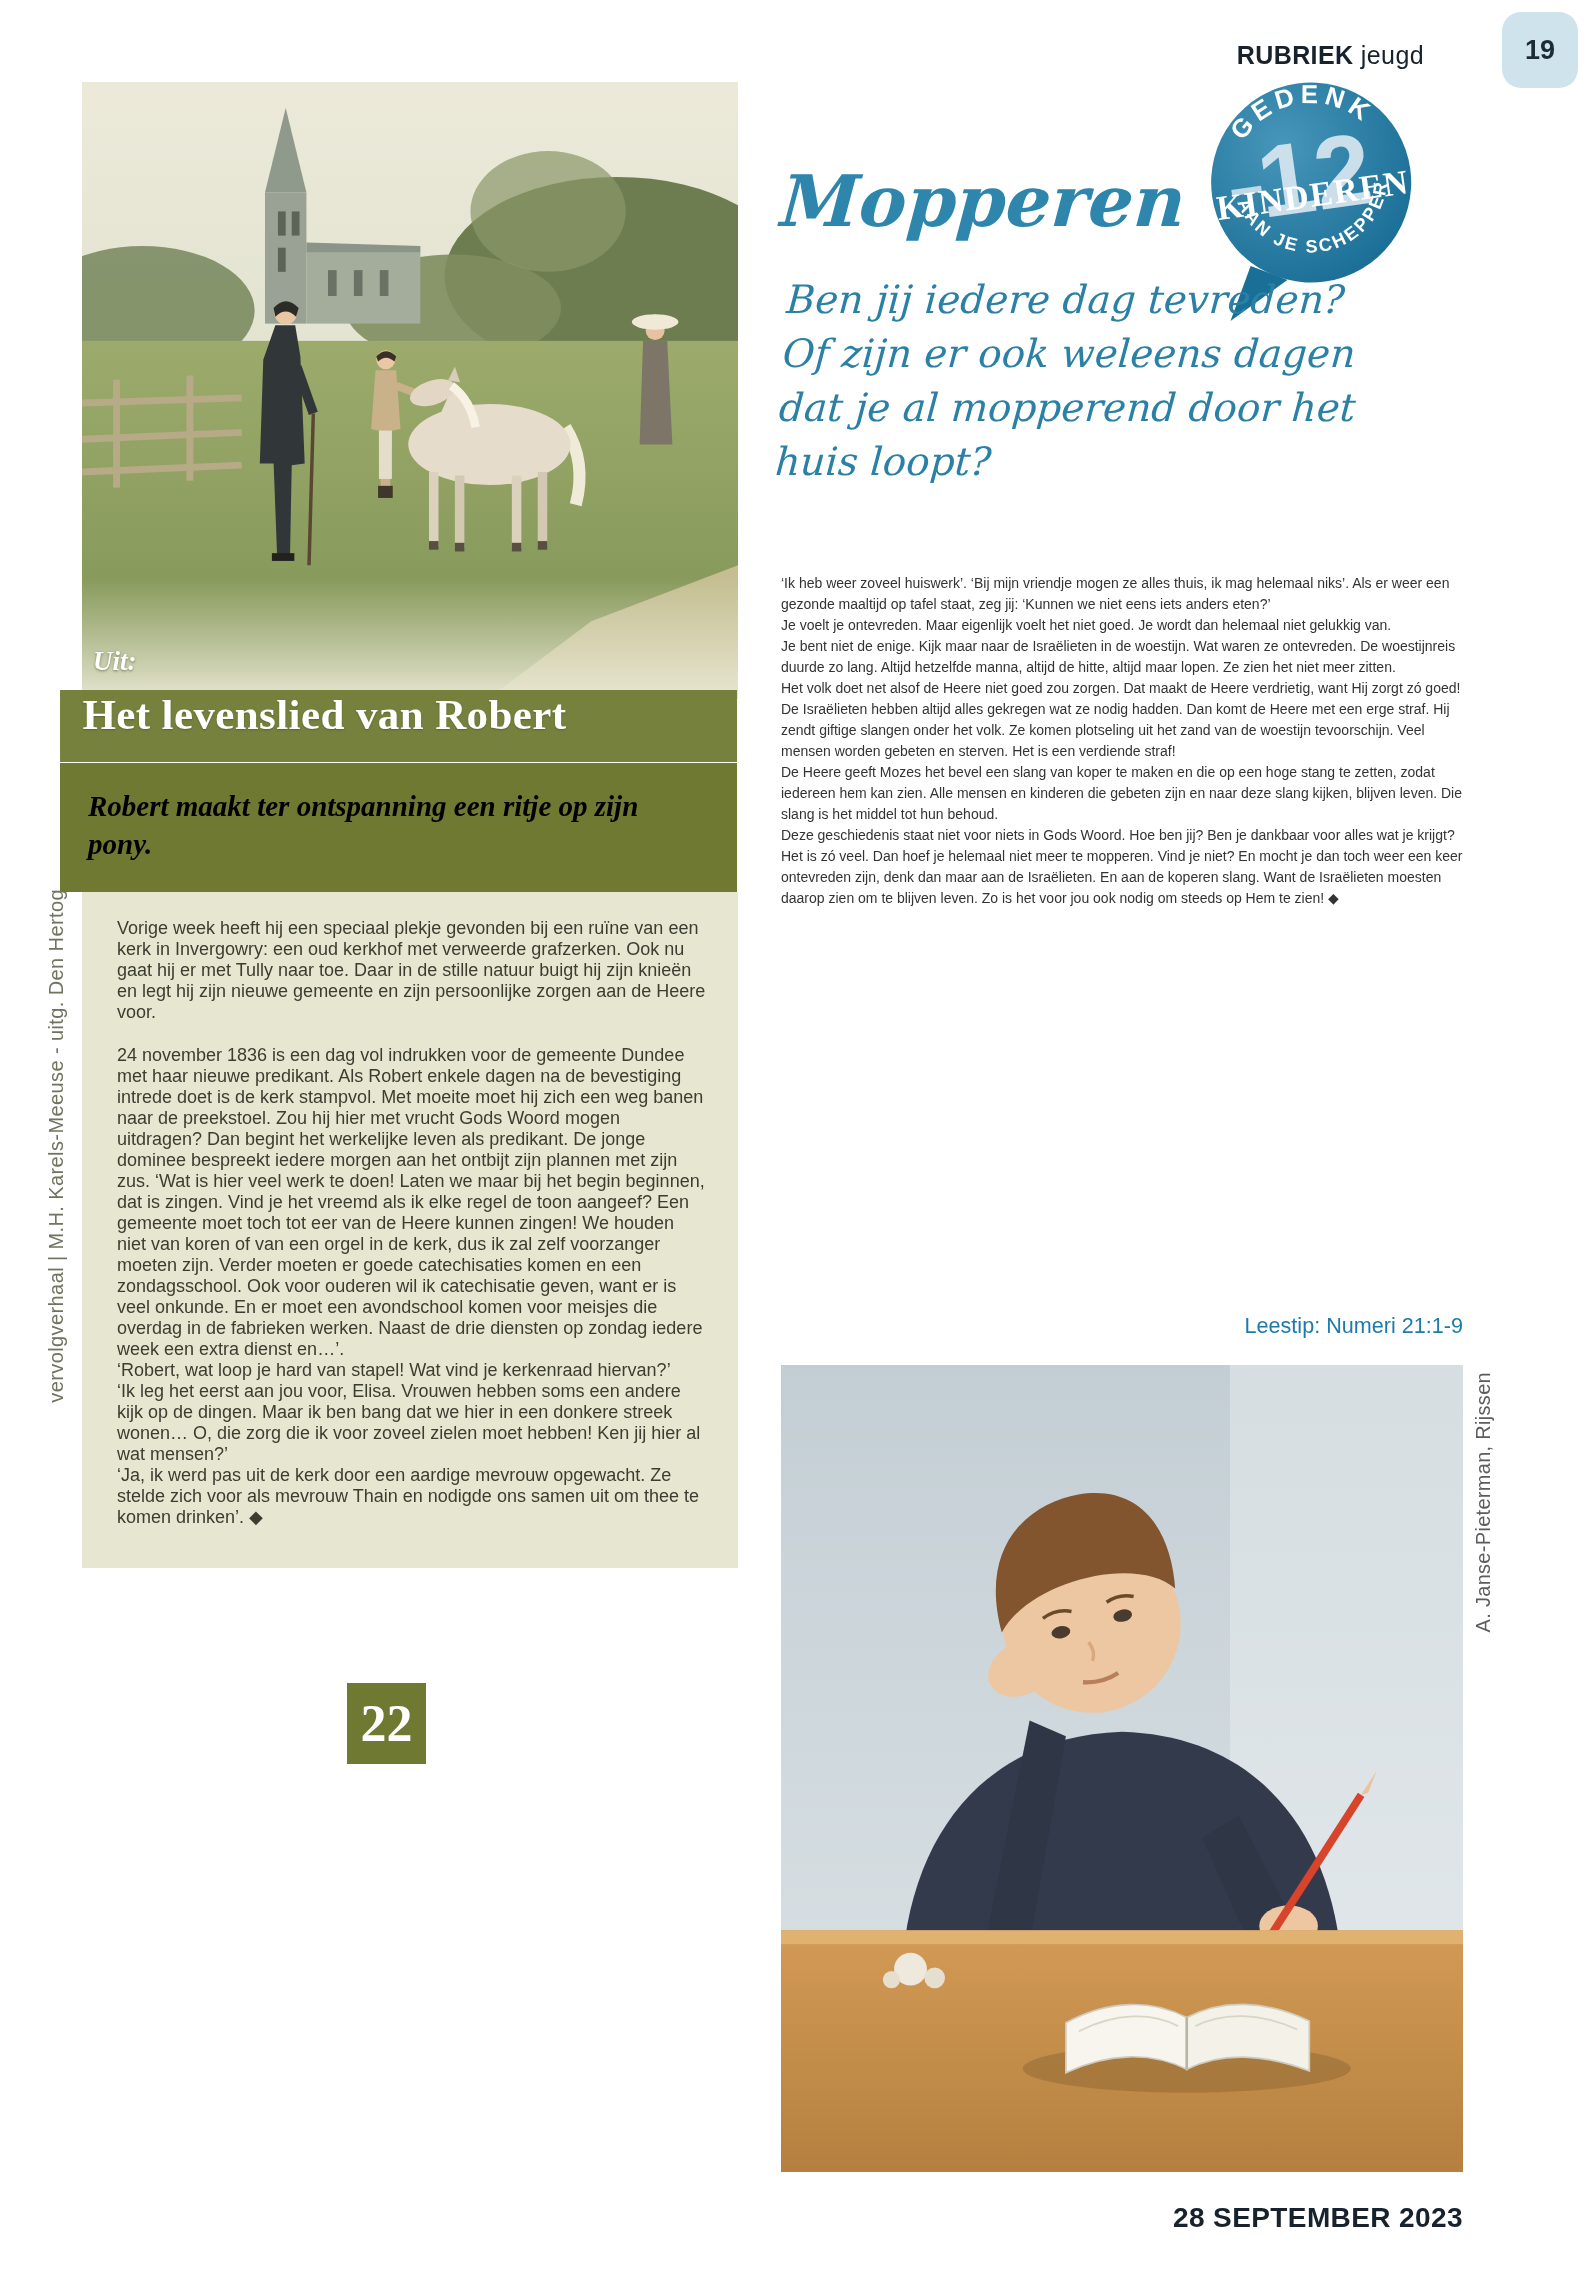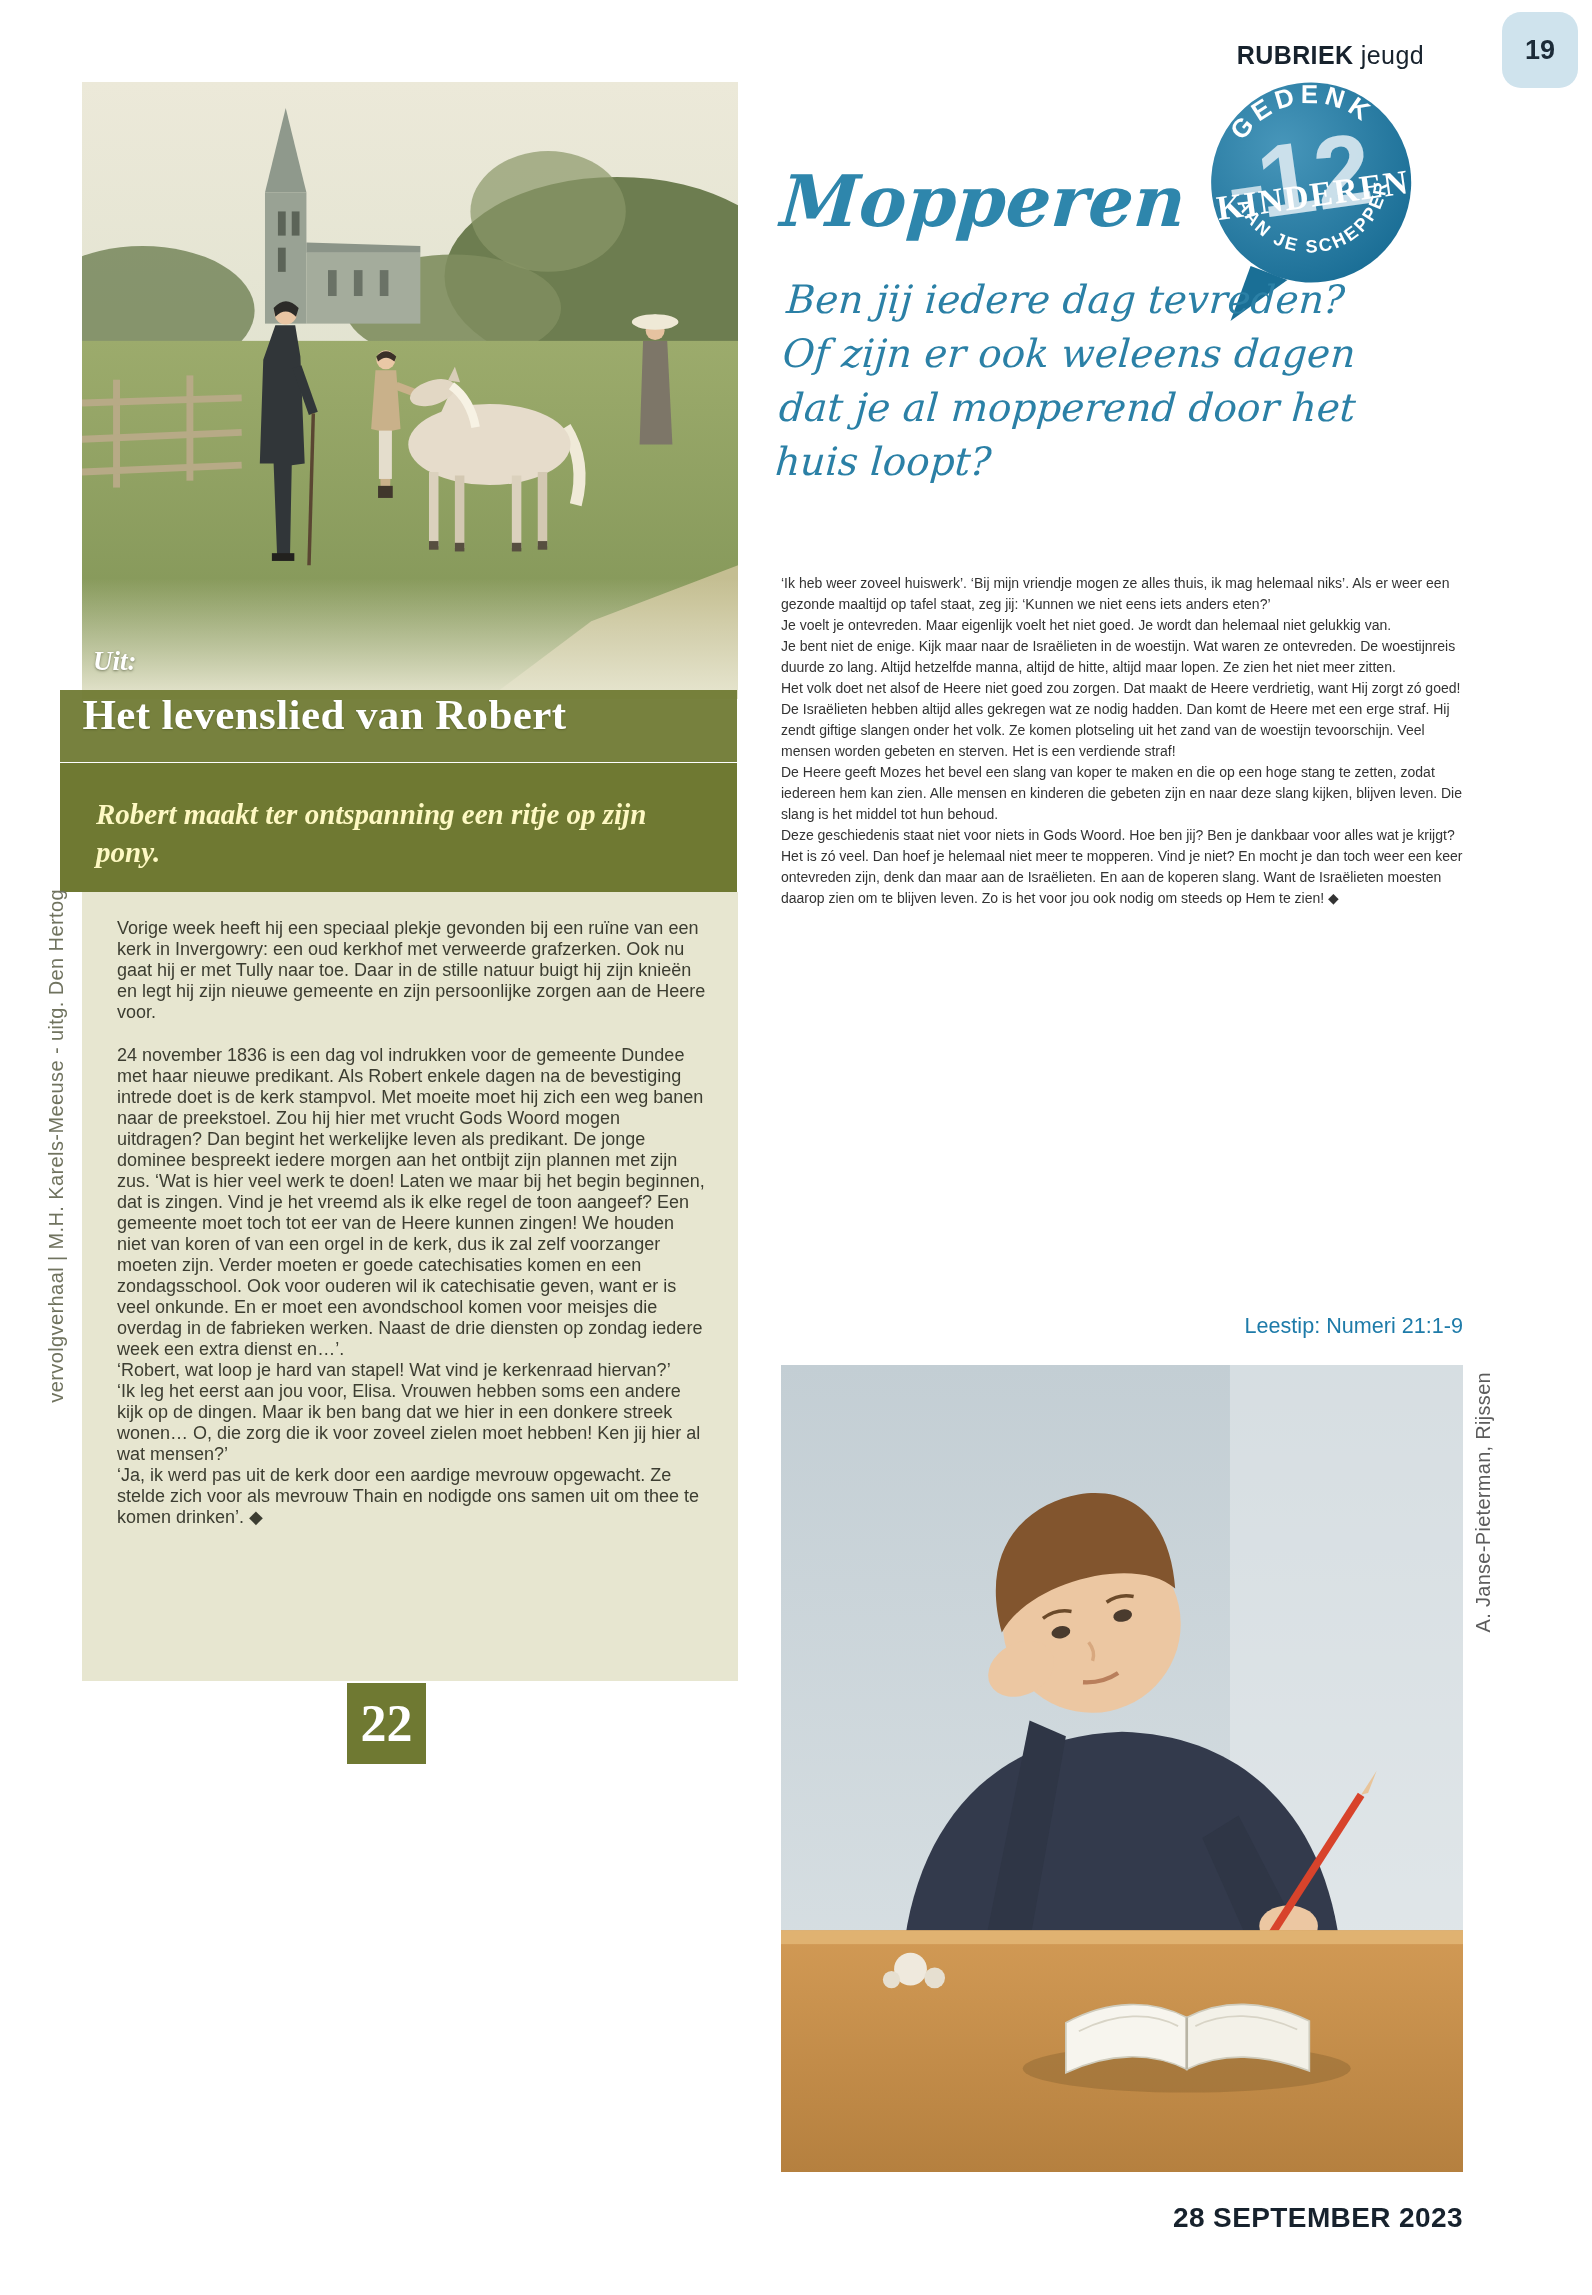--- a/index.html
+++ b/index.html
@@ -40,8 +40,8 @@
     background:#6f7932; padding:24px 28px;
   }
   .subtitle-band p {
-    margin:8px; font-family:"Liberation Serif", serif; font-style:italic; font-weight:bold;
-    font-size:29px; line-height:38px; color:#fef9c3;
+    margin:0; font-family:"Liberation Serif", serif; font-style:italic; font-weight:bold;
+    font-size:29px; line-height:38px; color:#000000;
   }
   .story-body {
     position:absolute; left:82px; top:892px; width:656px; height:789px;

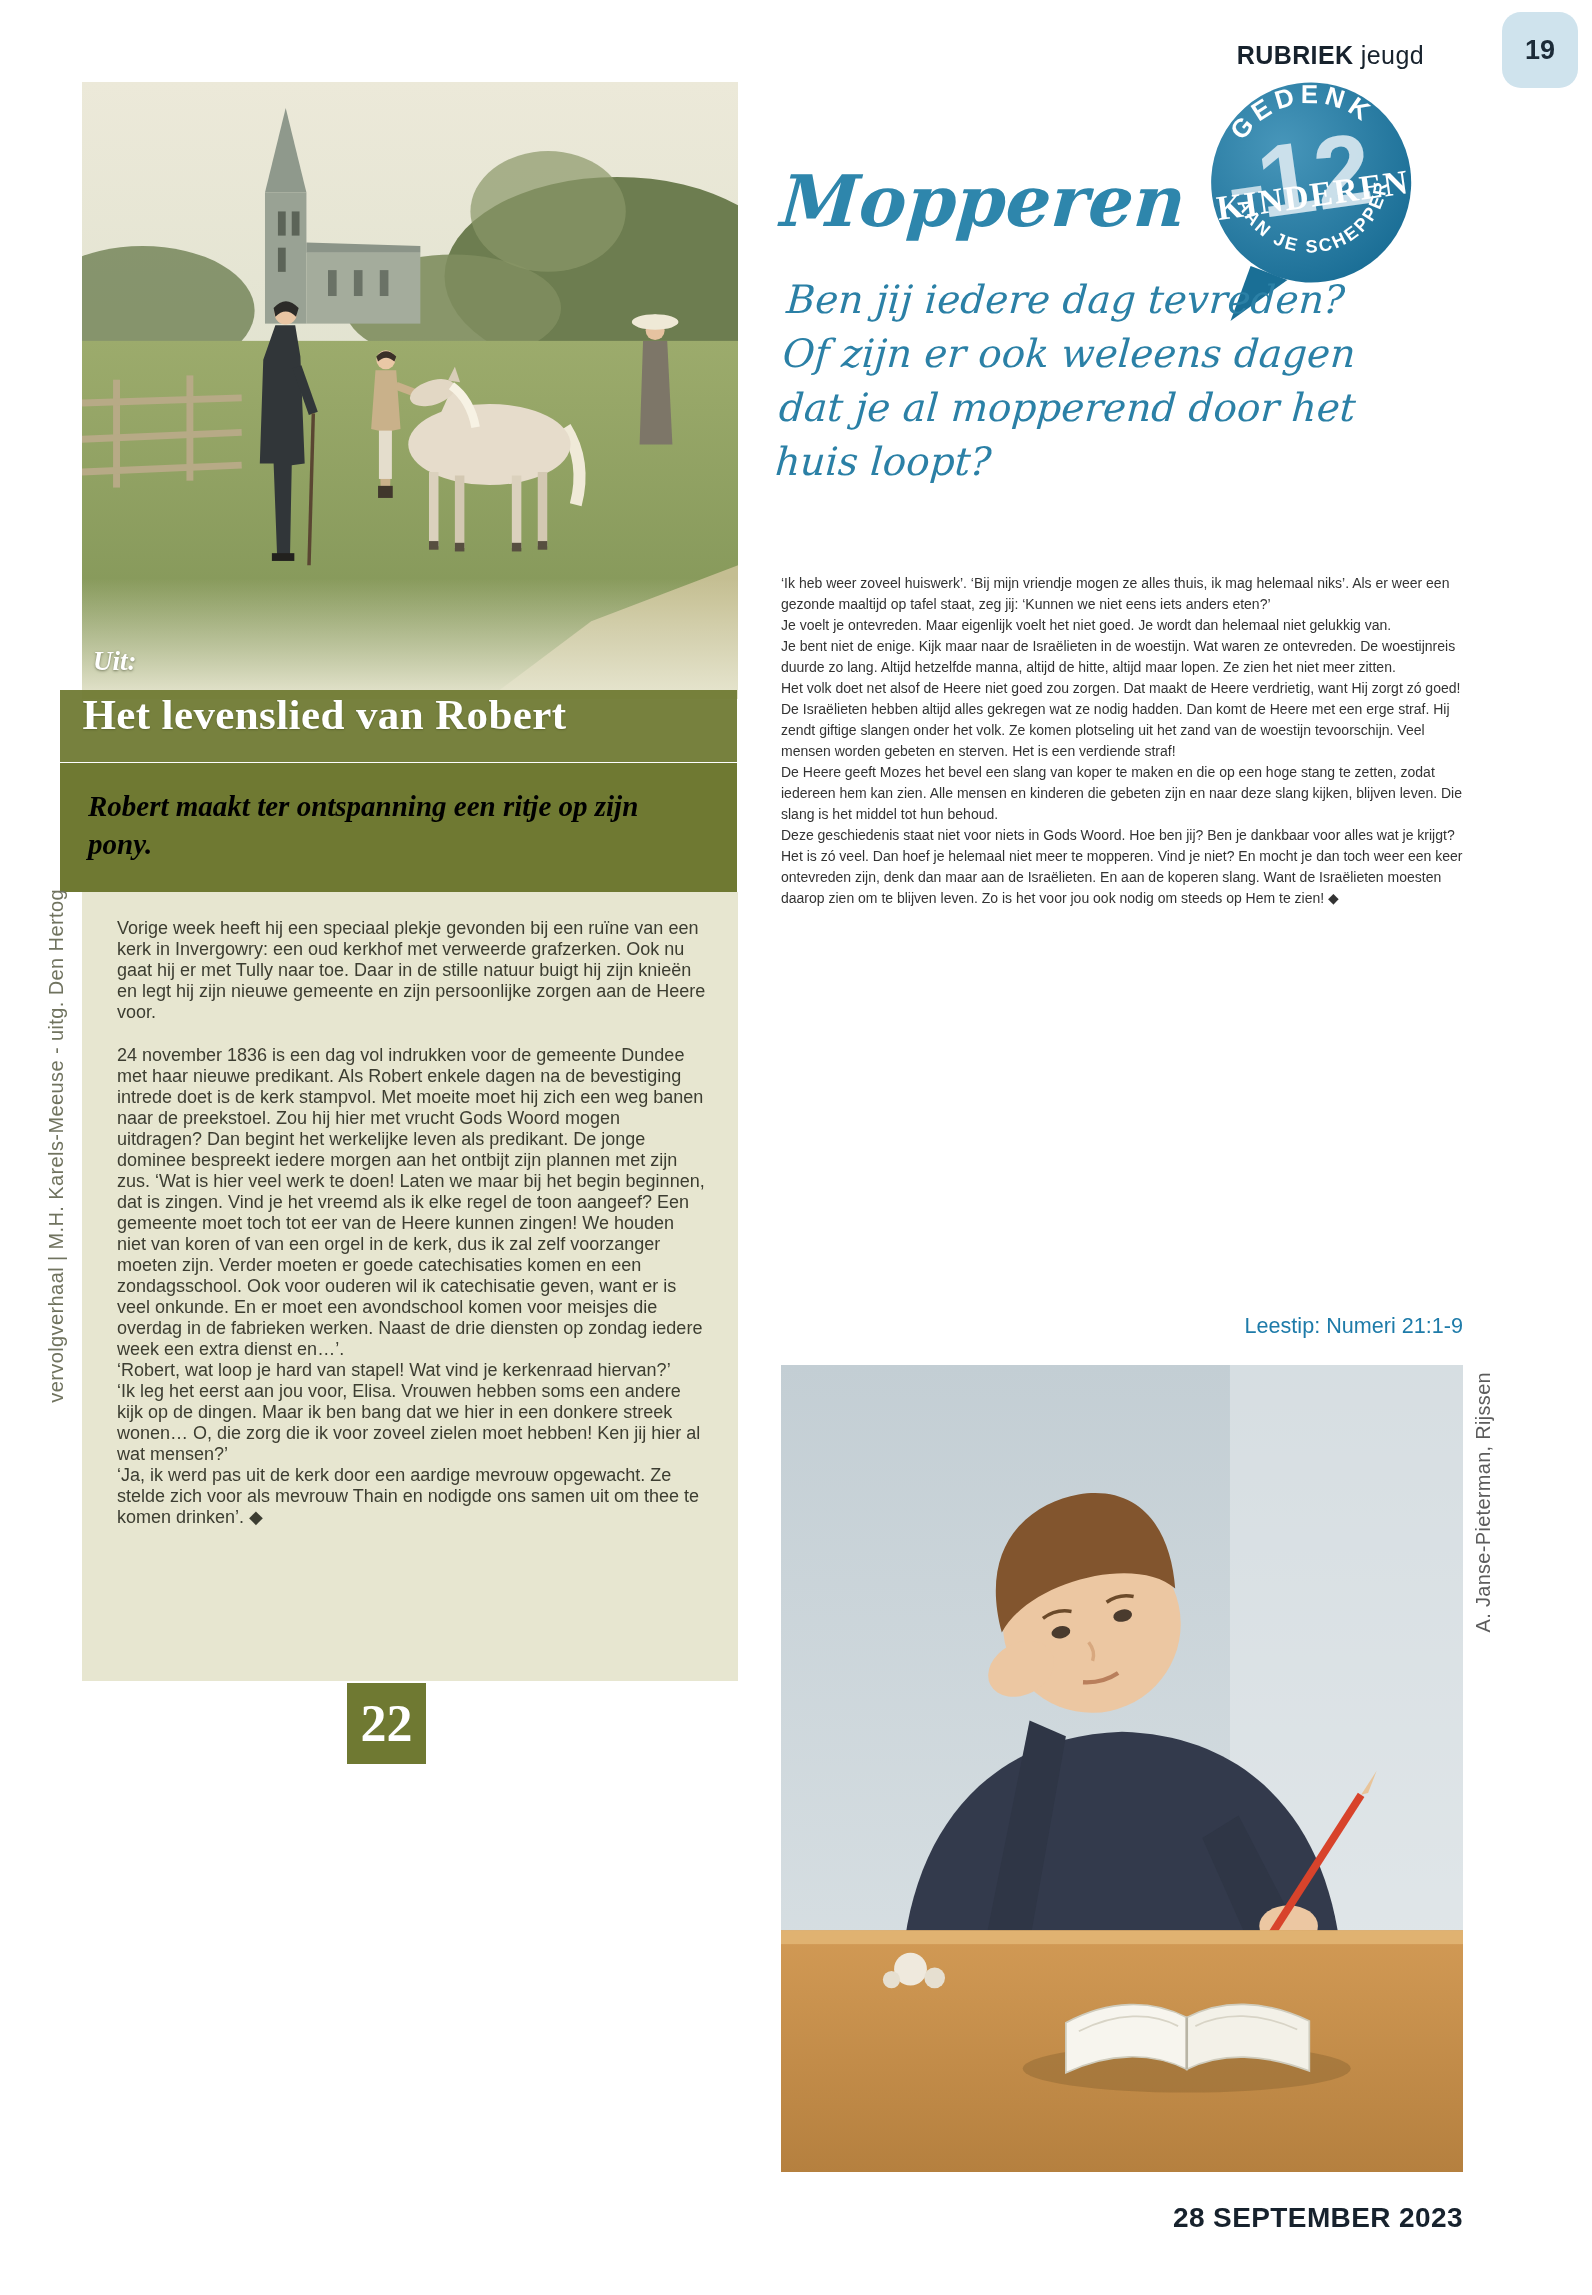--- a/index.html
+++ b/index.html
@@ -44,7 +44,7 @@
     font-size:29px; line-height:38px; color:#000000;
   }
   .story-body {
-    position:absolute; left:82px; top:892px; width:656px; height:789px;
+    position:absolute; left:82px; top:892px; width:656px; height:676px;
     background:#e7e6d0; padding:26px 31px 0 35px;
     font-size:18px; line-height:21px; color:#3c3d31;
   }

